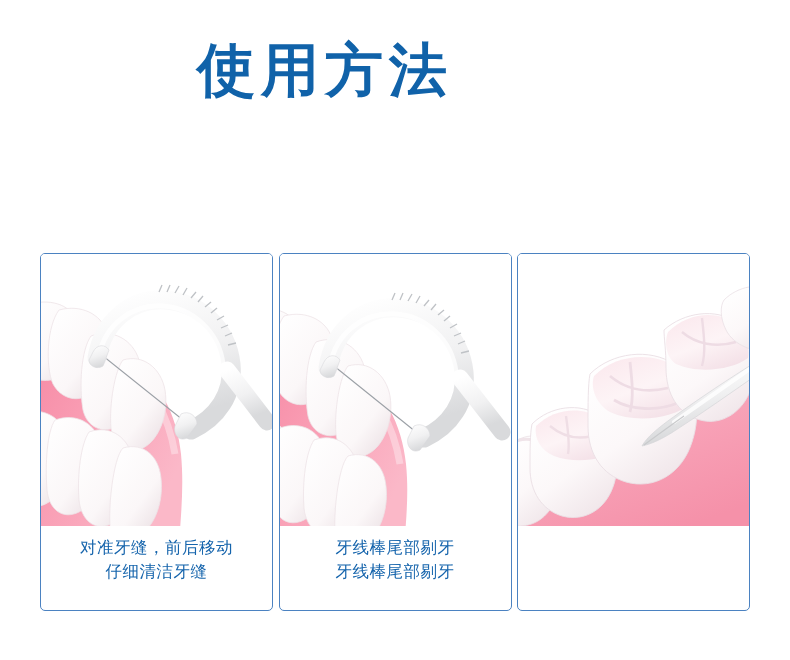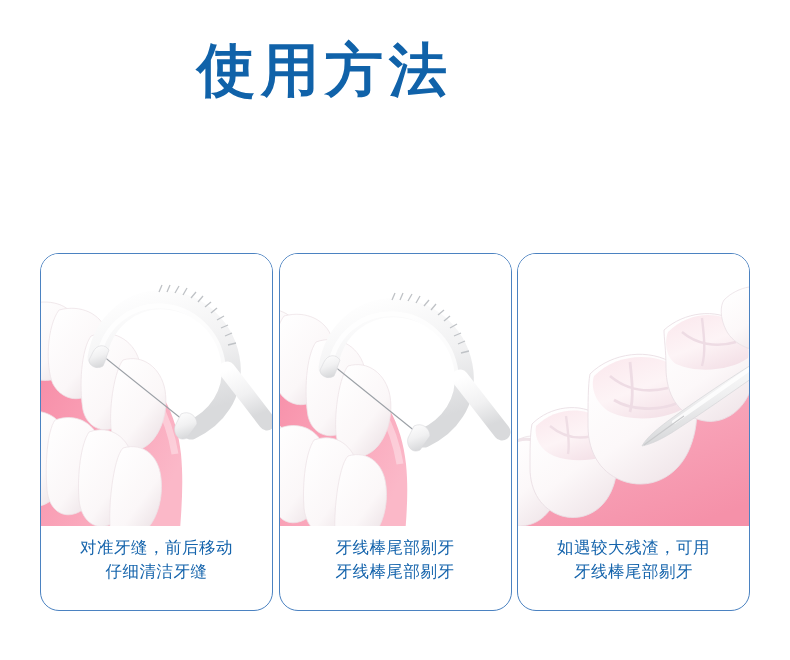--- a/index.html
+++ b/index.html
@@ -48,7 +48,7 @@
     position:relative;
     width:233px;height:358px;
     border:1.6px solid #4B82C1;
-    border-radius:19px;
+    border-radius:5px;
     background:#ffffff;
     box-sizing:border-box;
     overflow:hidden;

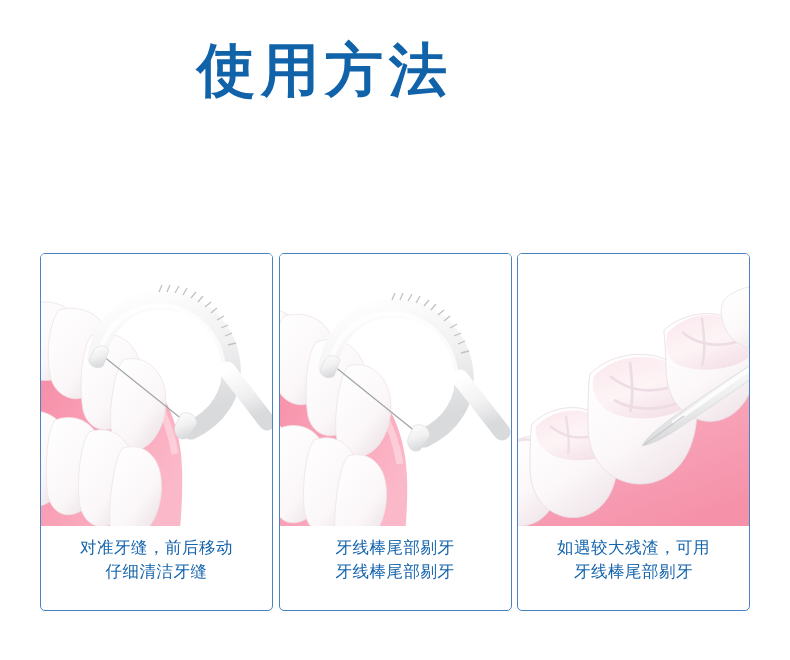--- a/index.html
+++ b/index.html
@@ -282,10 +282,6 @@
           <path d="M126 191 C 138 182, 152 172, 166 162" fill="none" stroke="#C9CACC" stroke-width="1.2"></path>
         </svg>
       </div>
-      <div class="panel-caption">
-        <span class="cap-line">如遇较大残渣，可用</span>
-        <span class="cap-line">牙线棒尾部剔牙</span>
-      </div>
     </div>
 
   </div>

